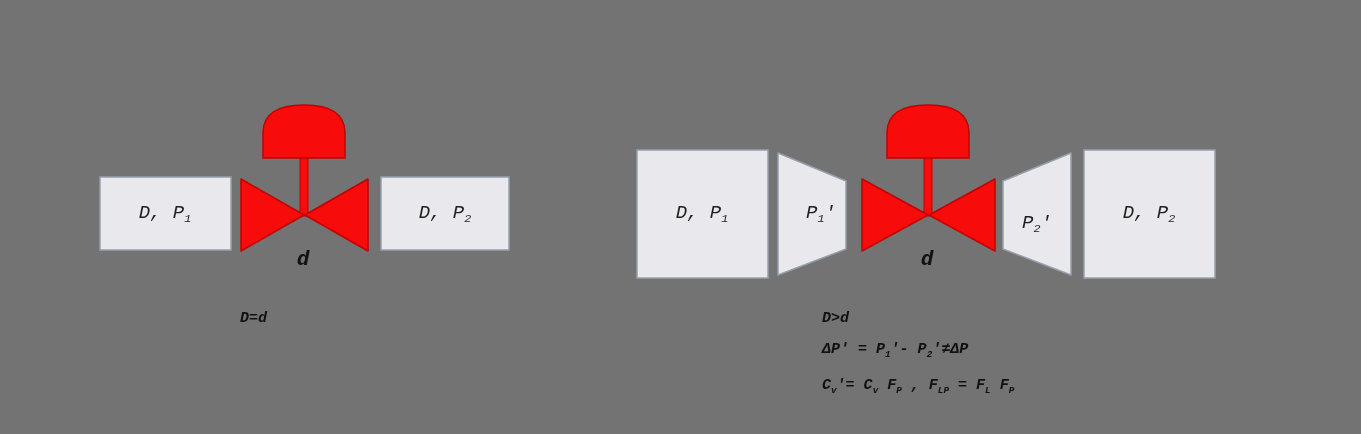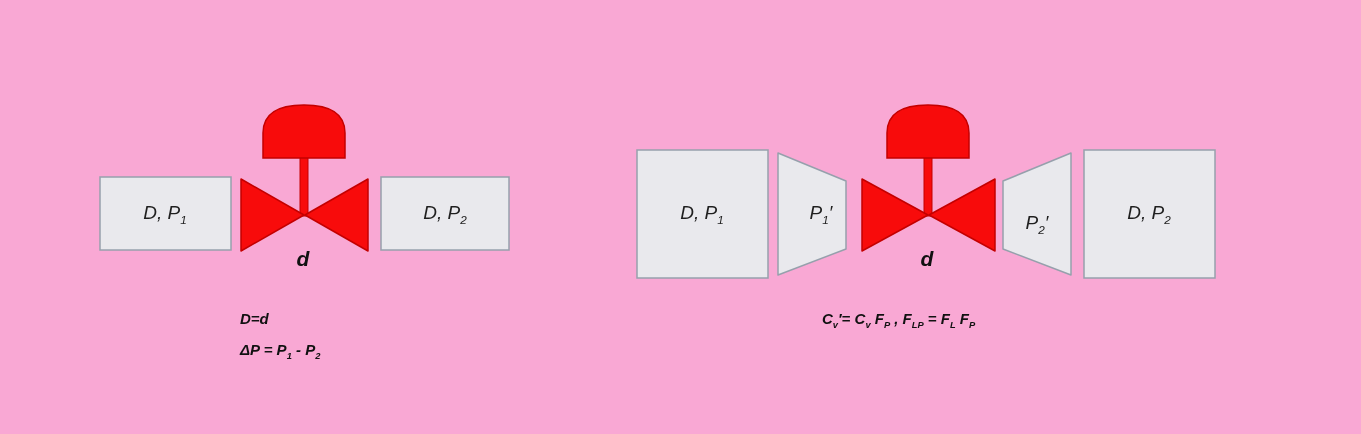--- a/index.html
+++ b/index.html
@@ -7,8 +7,8 @@
     position: relative;
     width: 1361px;
     height: 434px;
-    background: #f9a8d4;
-    font-family: Liberation Sans, sans-serif;
+    background: #737373;
+    font-family: Liberation Mono, monospace;
     overflow: hidden;
   }
   .canvas svg { position: absolute; left: 0; top: 0; }

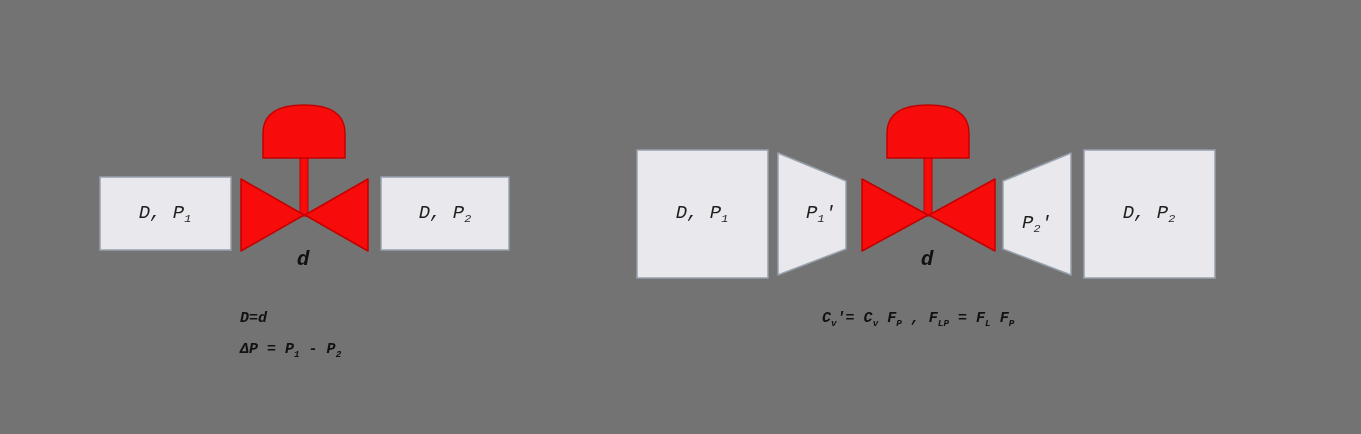--- a/index.html
+++ b/index.html
@@ -79,6 +79,7 @@
   <div class="label d-label" style="left:927px; top:259px;"><span>d</span></div>
 
   <div class="formula-block" style="left:822px; top:303px;">
+    <div class="formula-line"><span>D&gt;d</span></div>
     <div class="formula-line"><span>C</span><sub>v</sub><span>′= C</span><sub>v</sub><span> F</span><sub>P</sub><span> , F</span><sub>LP</sub><span> = F</span><sub>L</sub><span> F</span><sub>P</sub></div>
   </div>
 

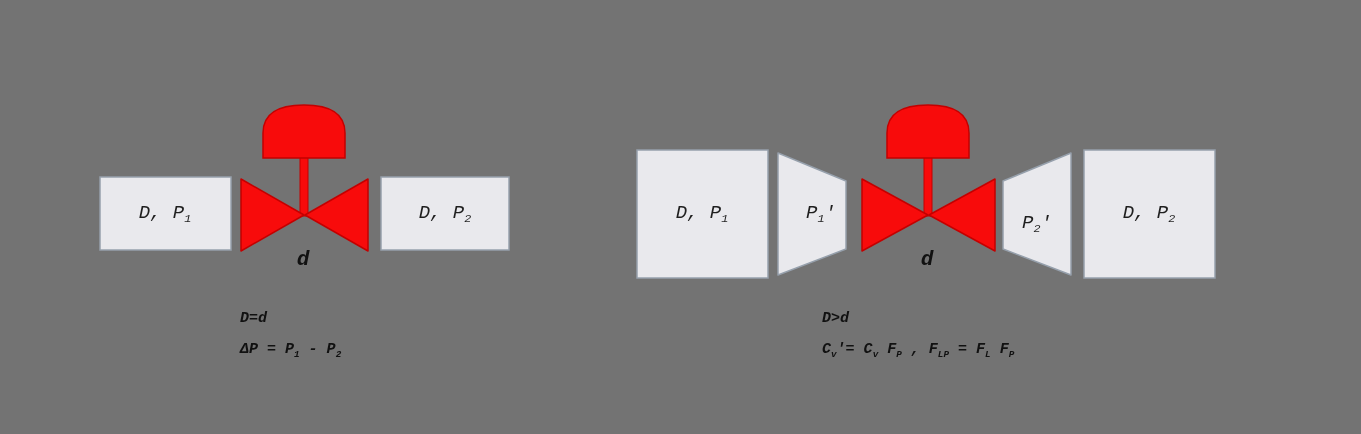--- a/index.html
+++ b/index.html
@@ -69,7 +69,6 @@
 
   <div class="formula-block" style="left:240px; top:303px;">
     <div class="formula-line"><span>D=d</span></div>
-    <div class="formula-line"><span>ΔP = P</span><sub>1</sub><span> - P</span><sub>2</sub></div>
   </div>
 
   <div class="label" style="left:702px; top:214px;"><span>D, P</span><sub>1</sub></div>

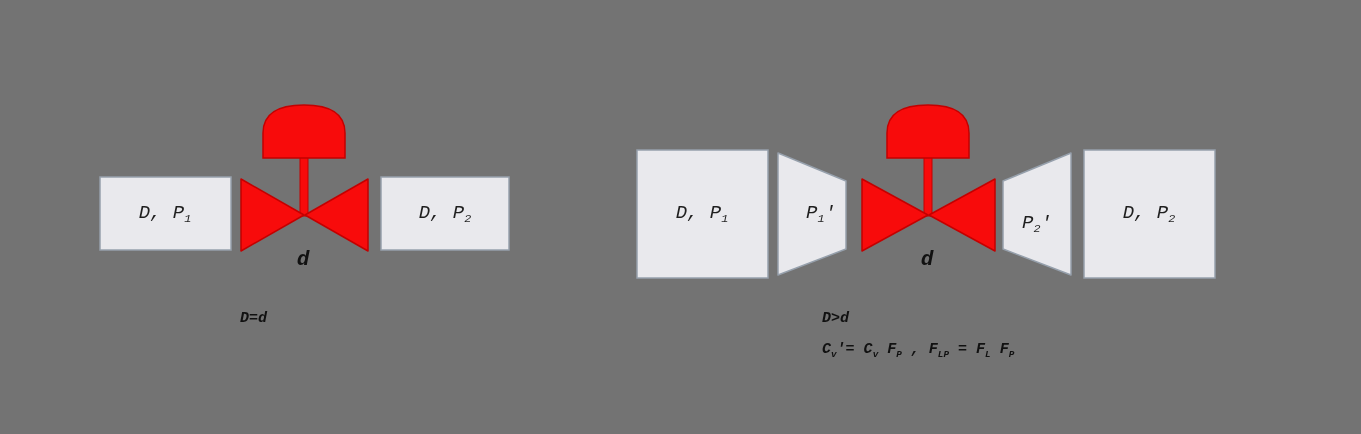--- a/index.html
+++ b/index.html
@@ -79,6 +79,7 @@
 
   <div class="formula-block" style="left:822px; top:303px;">
     <div class="formula-line"><span>D&gt;d</span></div>
+    <div class="formula-line"><span>ΔP′ = P</span><sub>1</sub><span>′- P</span><sub>2</sub><span>′≠ΔP</span></div>
     <div class="formula-line"><span>C</span><sub>v</sub><span>′= C</span><sub>v</sub><span> F</span><sub>P</sub><span> , F</span><sub>LP</sub><span> = F</span><sub>L</sub><span> F</span><sub>P</sub></div>
   </div>
 

